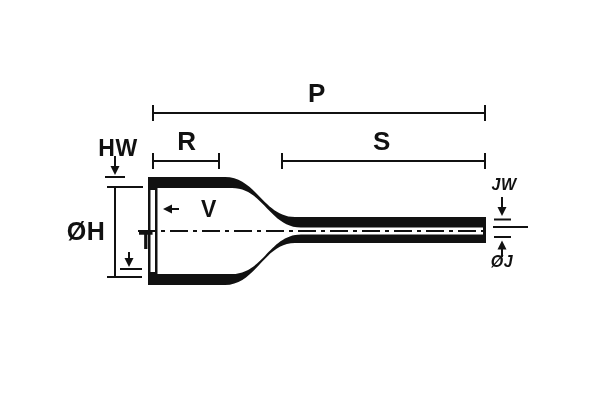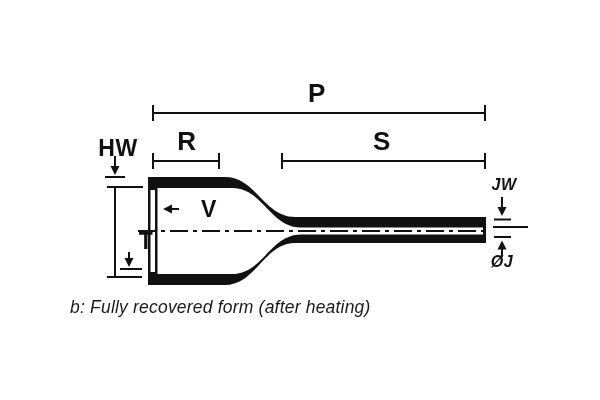--- a/index.html
+++ b/index.html
@@ -95,6 +95,7 @@
   <span class="lbl lbl-r" style="left:187px;top:128px;">R</span>
   <span class="lbl lbl-s" style="left:382px;top:128px;">S</span>
   <span class="lbl lbl-hw" style="left:102px;top:137px;">HW</span>
+  <span class="lbl lbl-oh" style="left:86px;top:219px;">ØH</span>
   <span class="lbl lbl-t" style="left:130px;top:230px;">T</span>
   <span class="lbl lbl-v" style="left:193px;top:198px;">V</span>
   <span class="lbl lbl-jw" style="left:504px;top:177px;">JW</span>

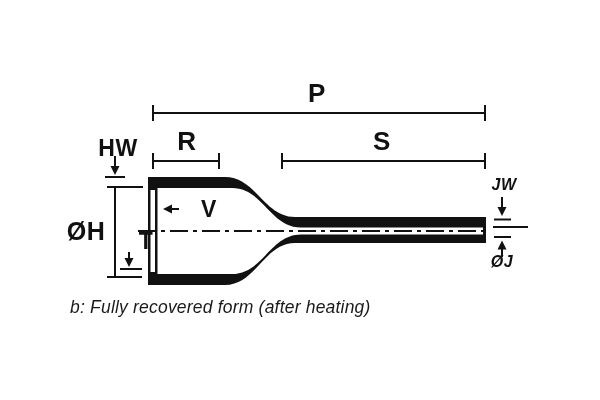--- a/index.html
+++ b/index.html
@@ -101,7 +101,6 @@
   <span class="lbl lbl-jw" style="left:504px;top:177px;">JW</span>
   <span class="lbl lbl-oj" style="left:502px;top:254px;">ØJ</span>
 
-  <span class="caption">b: Fully recovered form (after heating)</span>
 </div>
 
 </body></html>

